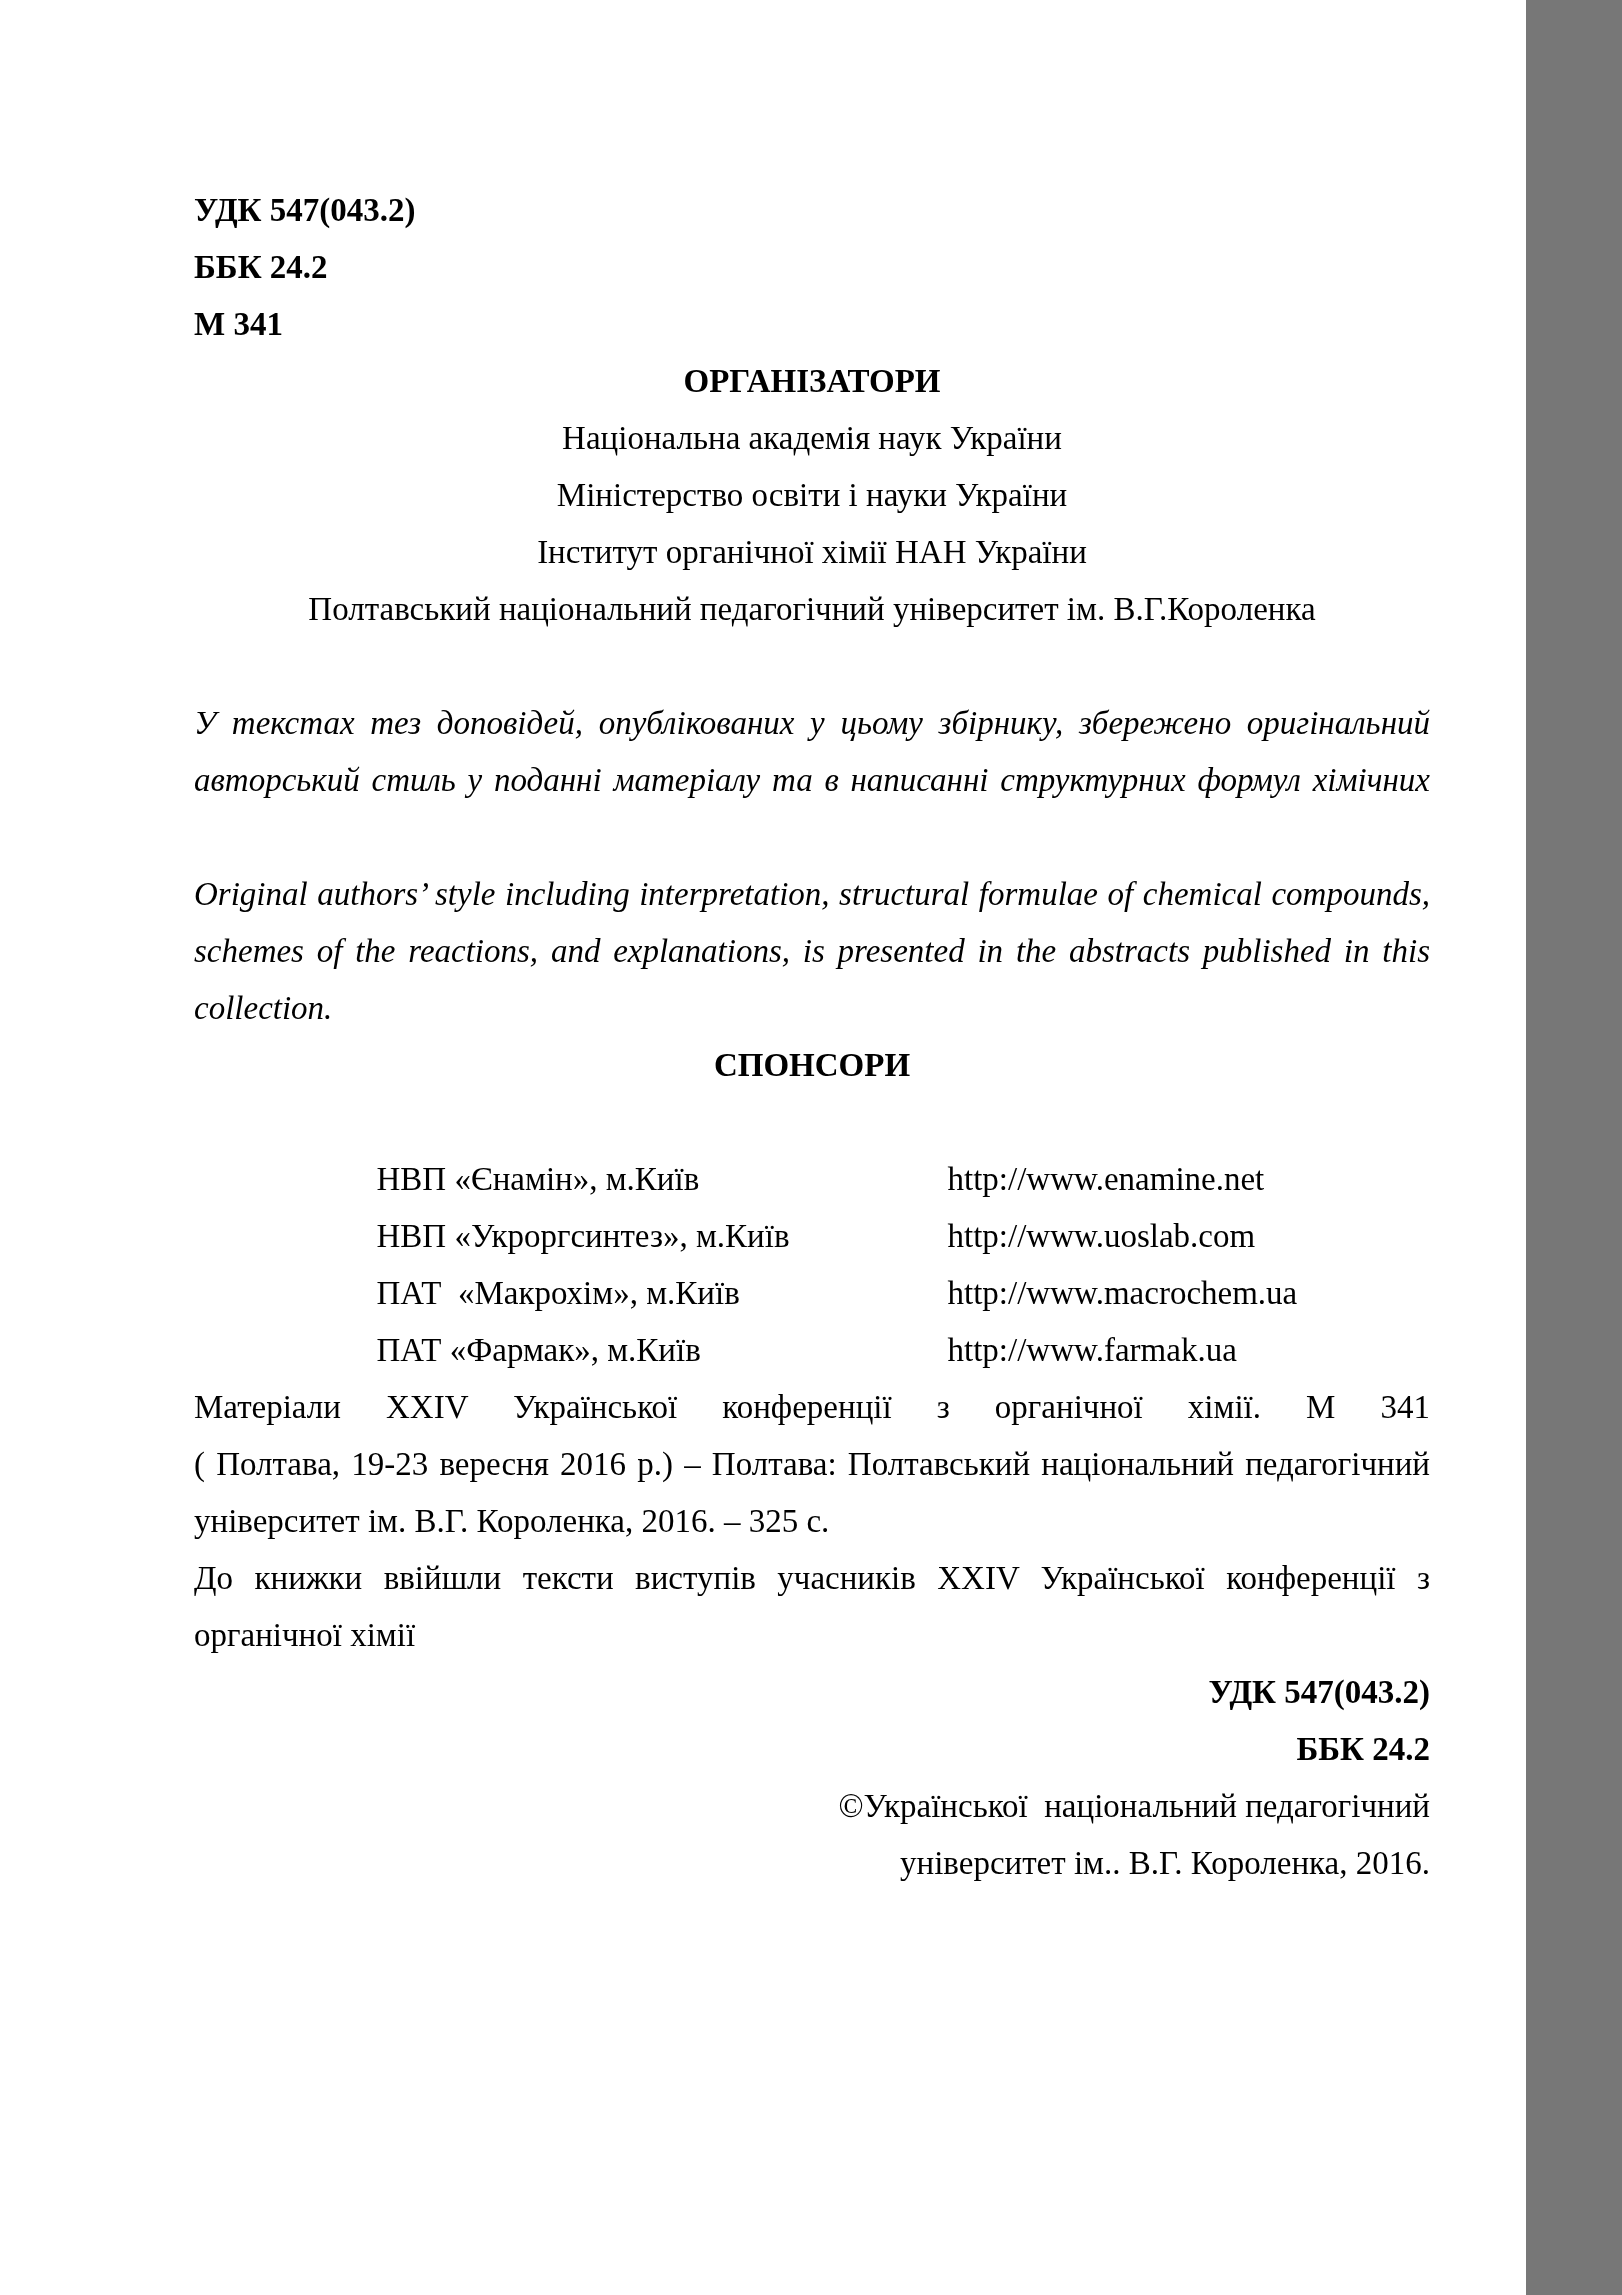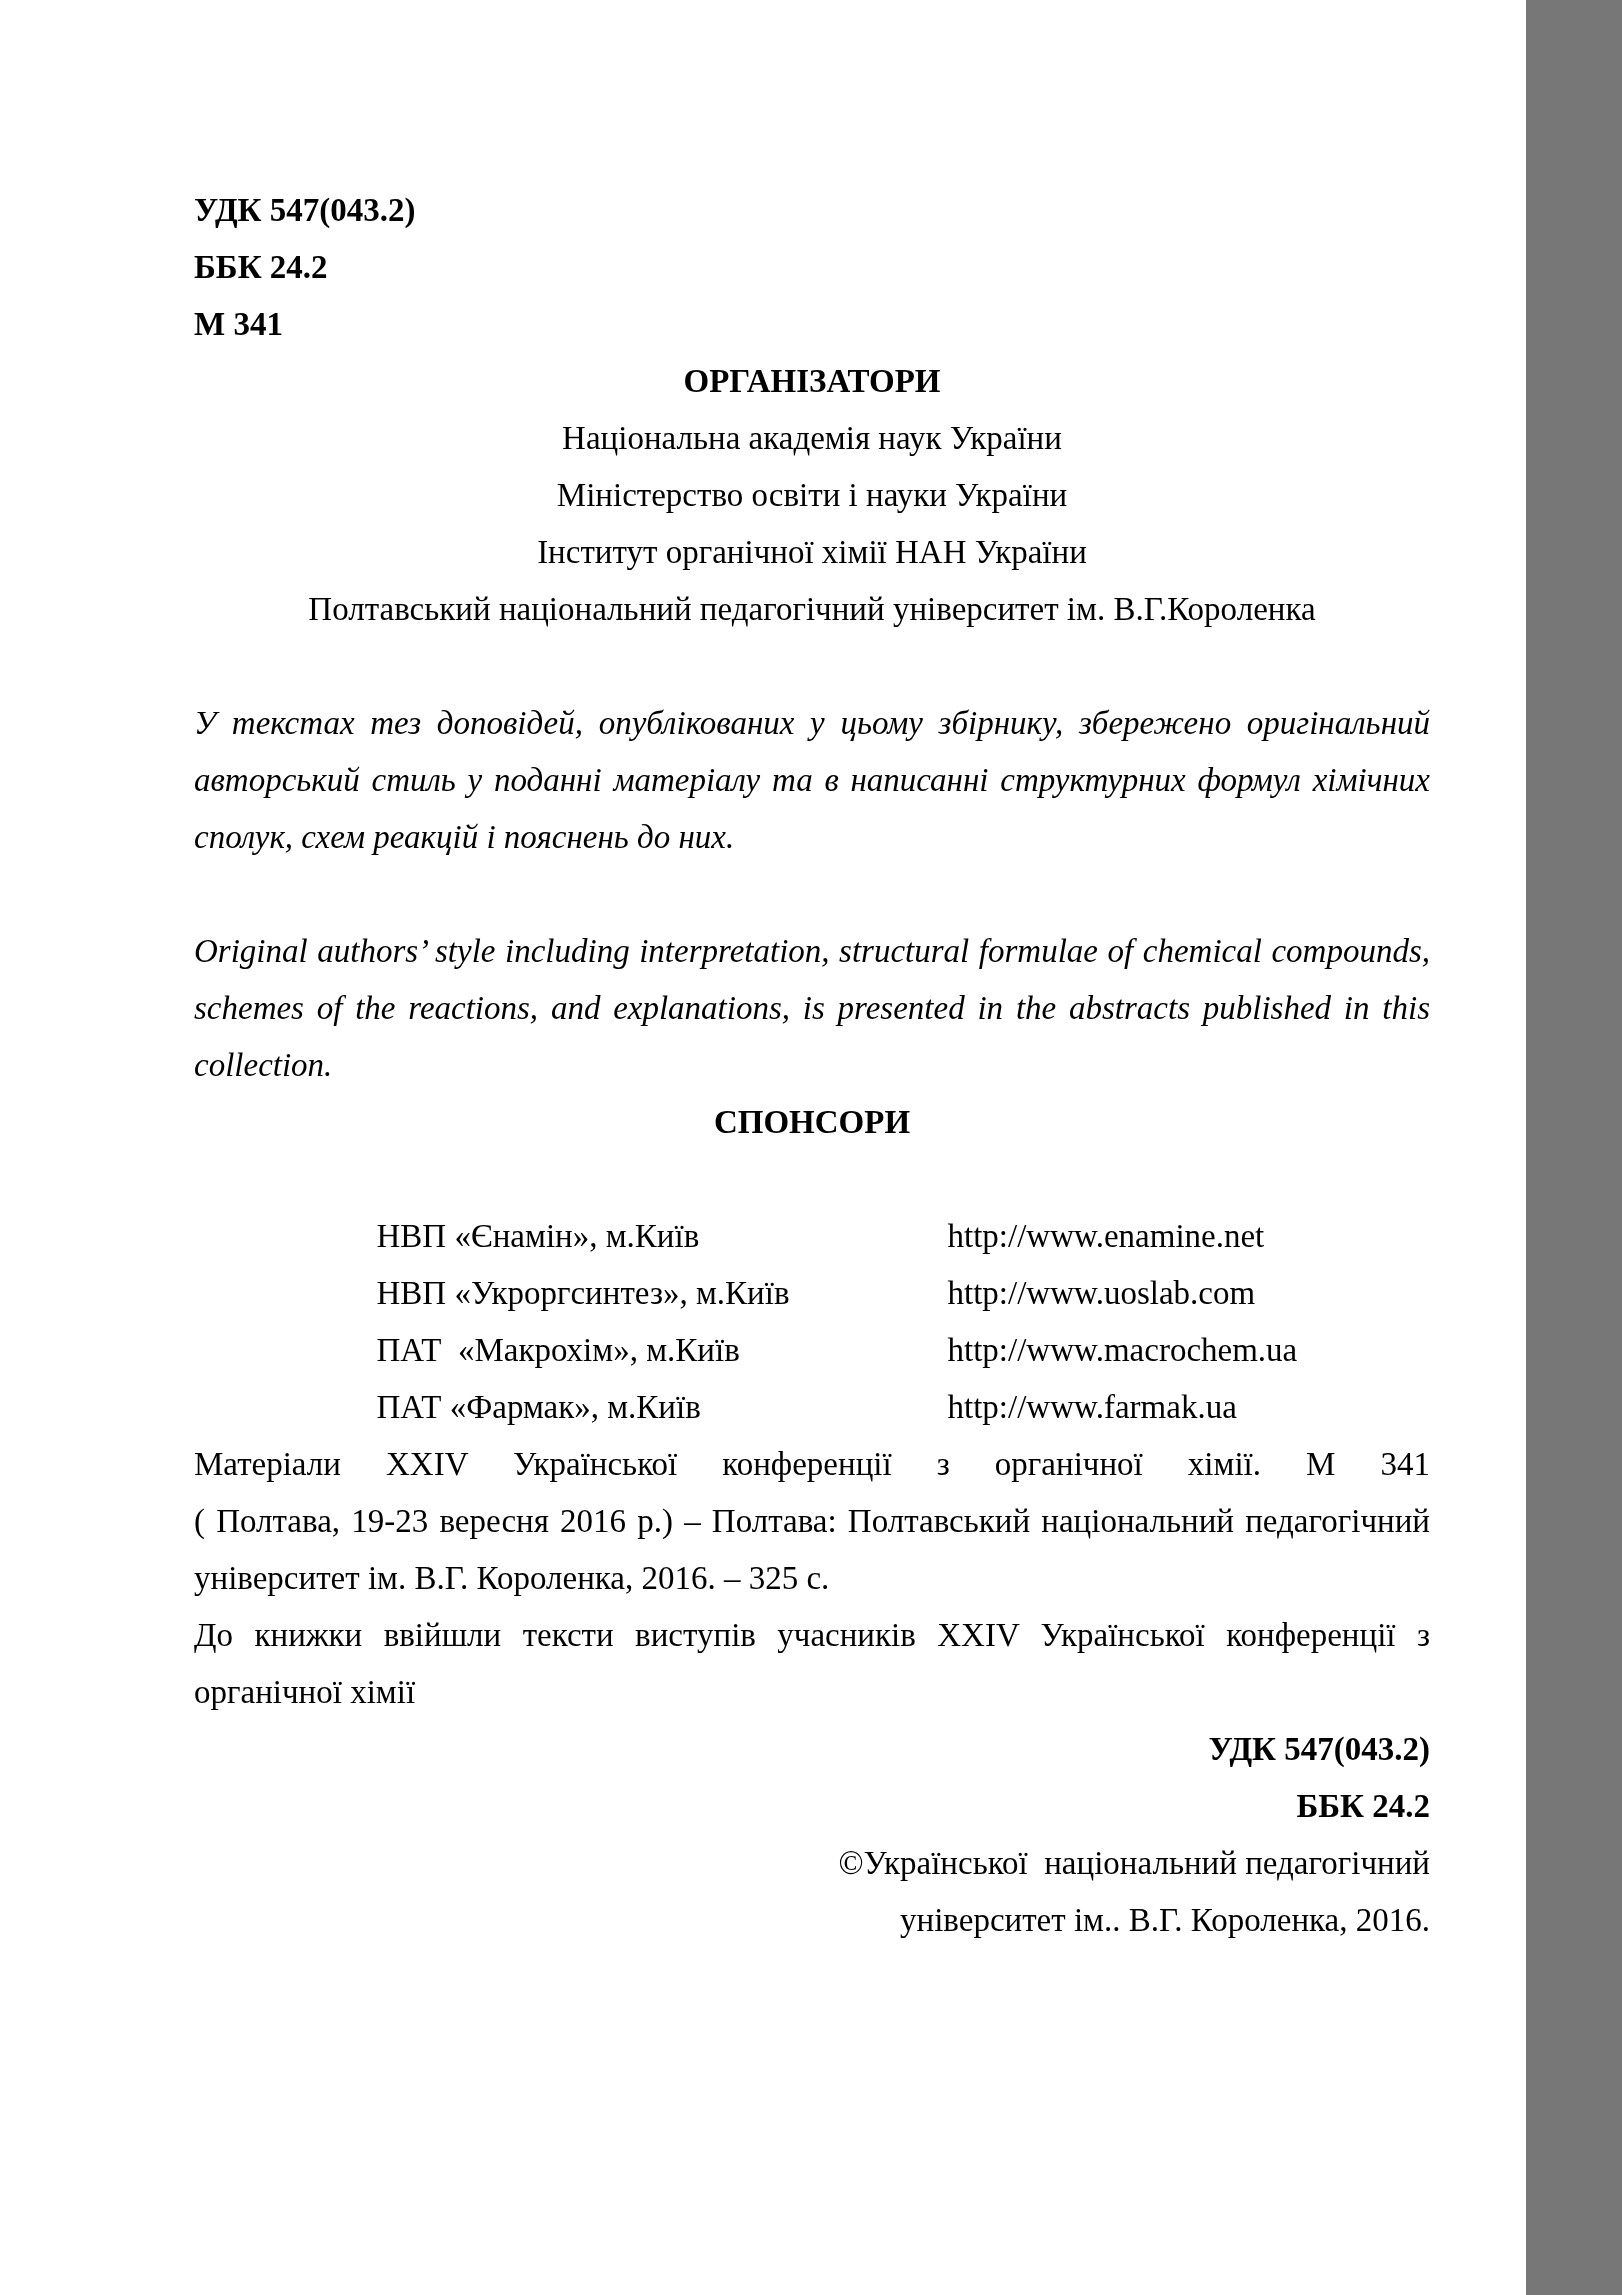--- a/index.html
+++ b/index.html
@@ -54,7 +54,6 @@
 
     <div class="ln it just">У текстах тез доповідей, опублікованих у цьому збірнику, збережено оригінальний</div>
     <div class="ln it just">авторський стиль у поданні матеріалу та в написанні структурних формул хімічних</div>
-    <div class="ln it">сполук, схем реакцій і пояснень до них.</div>
 
     <div class="ln"></div>
 

